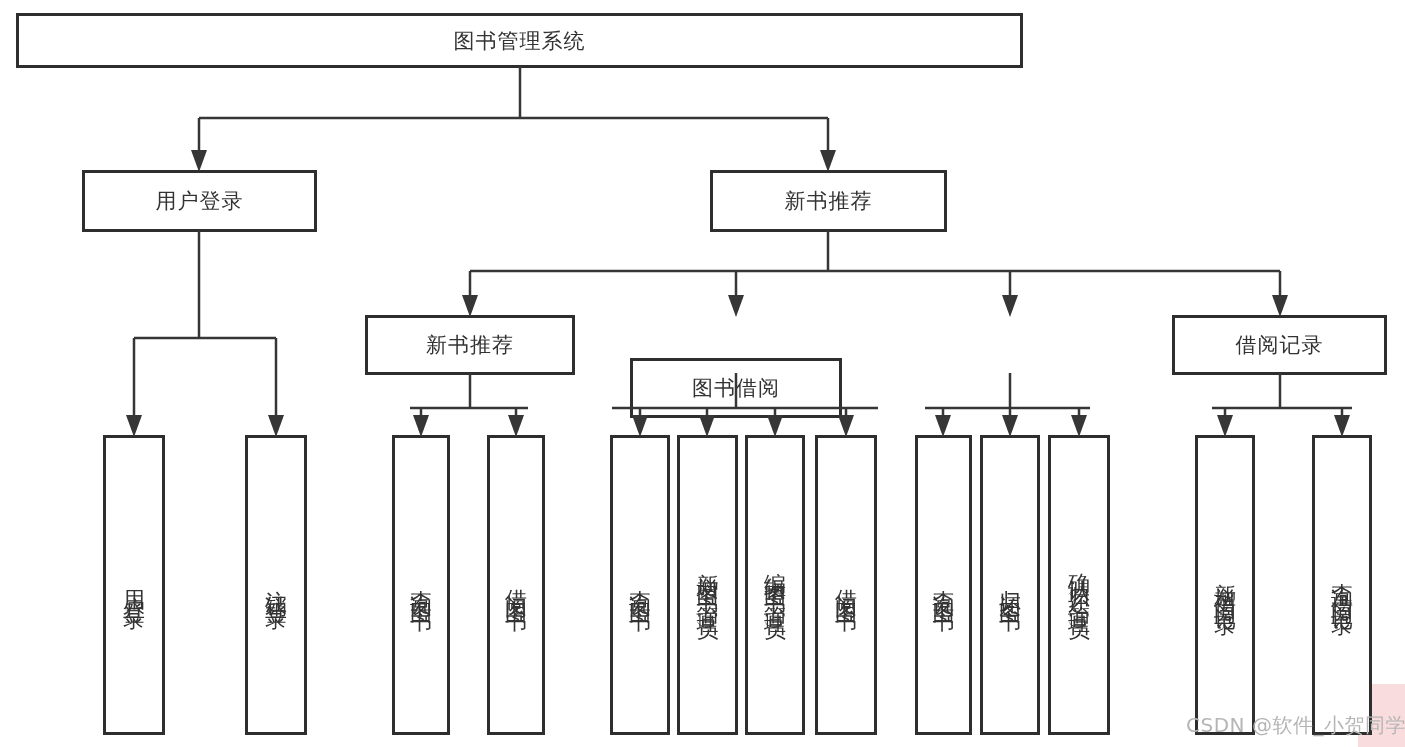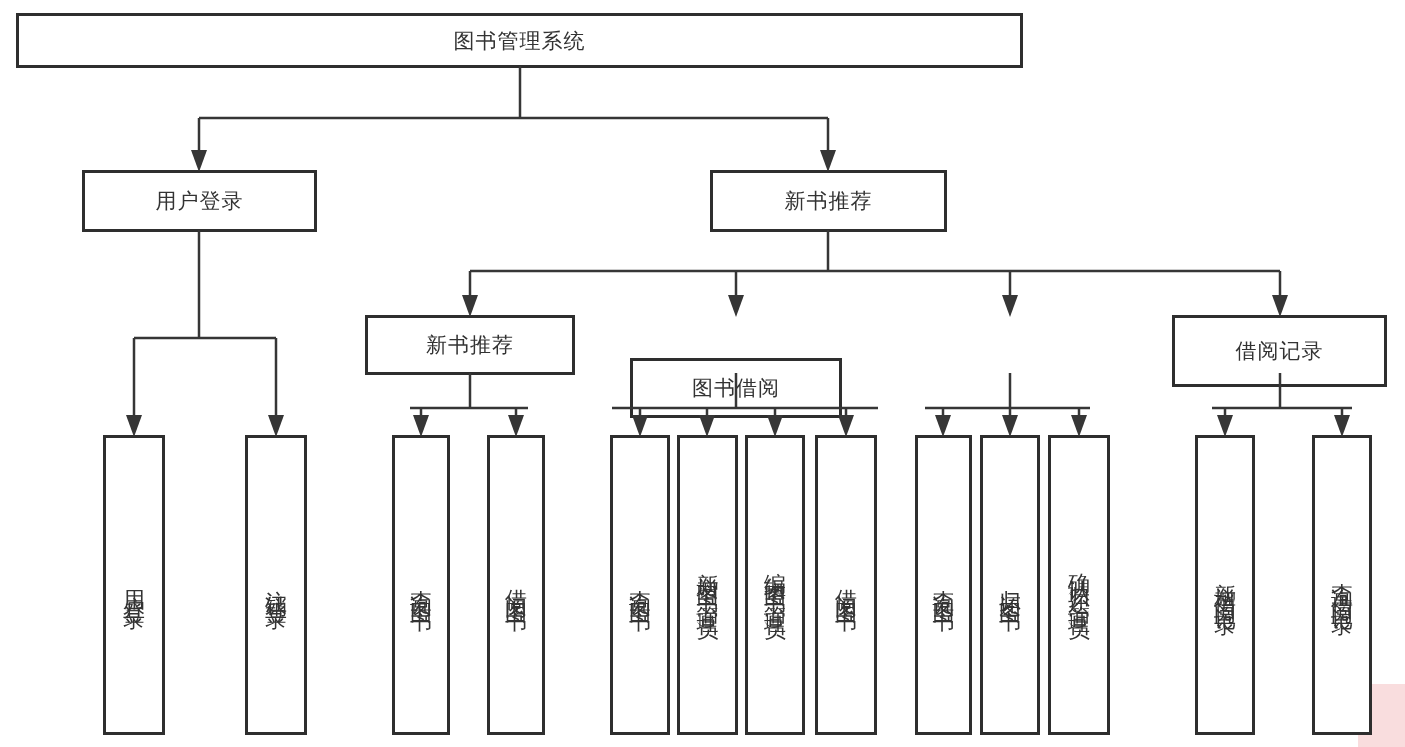--- a/index.html
+++ b/index.html
@@ -108,7 +108,7 @@
 
   <div class="box hbox" style="left:365px;top:315px;width:210px;height:60px;">新书推荐</div>
   <div class="box hbox" style="left:630px;top:315px;width:212px;height:60px;margin-top:43px;">图书借阅</div>
-  <div class="box hbox" style="left:1172px;top:315px;width:215px;height:72px;">借阅记录</div>
+  <div class="box hbox" style="left:1172px;top:315px;width:215px;height:60px;">借阅记录</div>
 
   <div class="box vbox" style="left:103px;">用户登录</div>
   <div class="box vbox" style="left:245px;">注销登录</div>

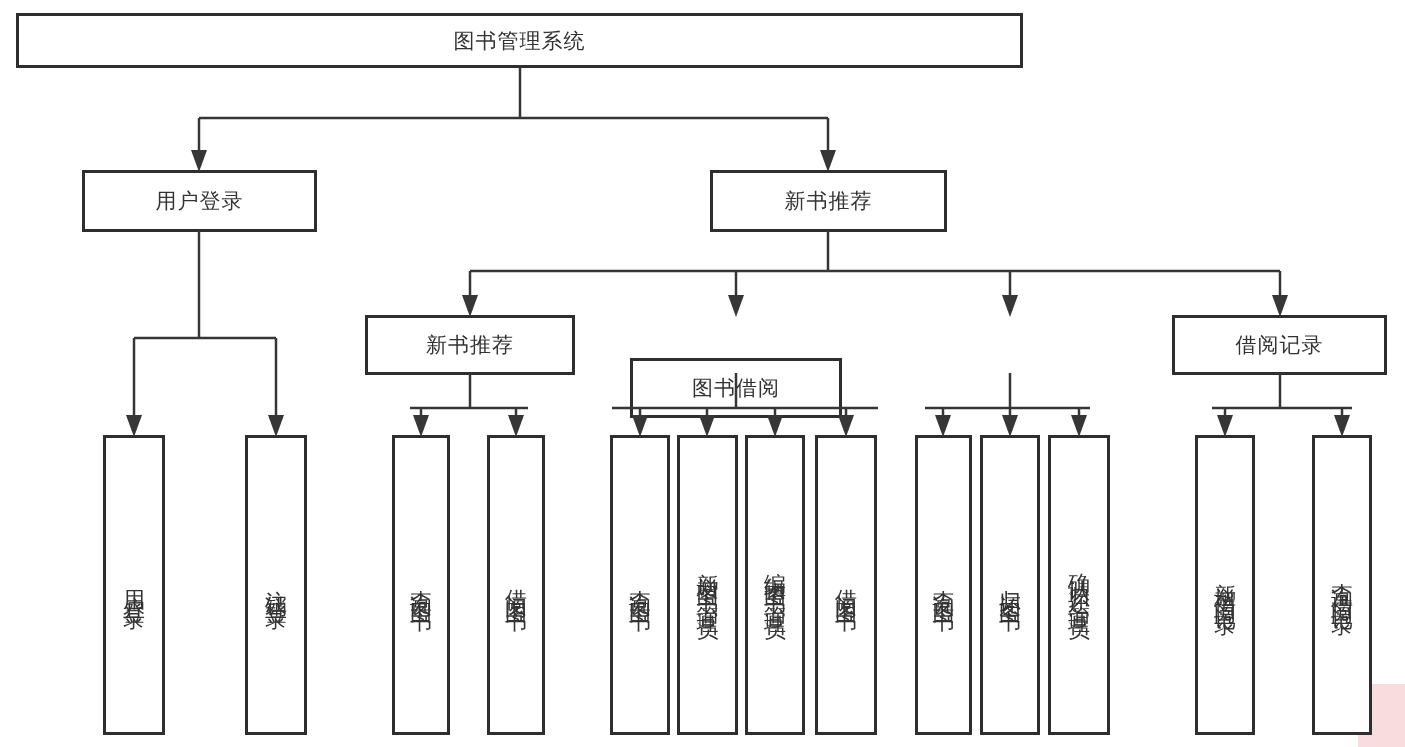--- a/index.html
+++ b/index.html
@@ -128,6 +128,7 @@
   <div class="box vbox" style="left:1195px;width:60px;">新增借阅记录</div>
   <div class="box vbox" style="left:1312px;width:60px;">查询借阅记录</div>
 
+  <div class="wm-text" style="left:1186px;top:712px;">CSDN @软件_小贺同学</div>
 
 </div>
 

